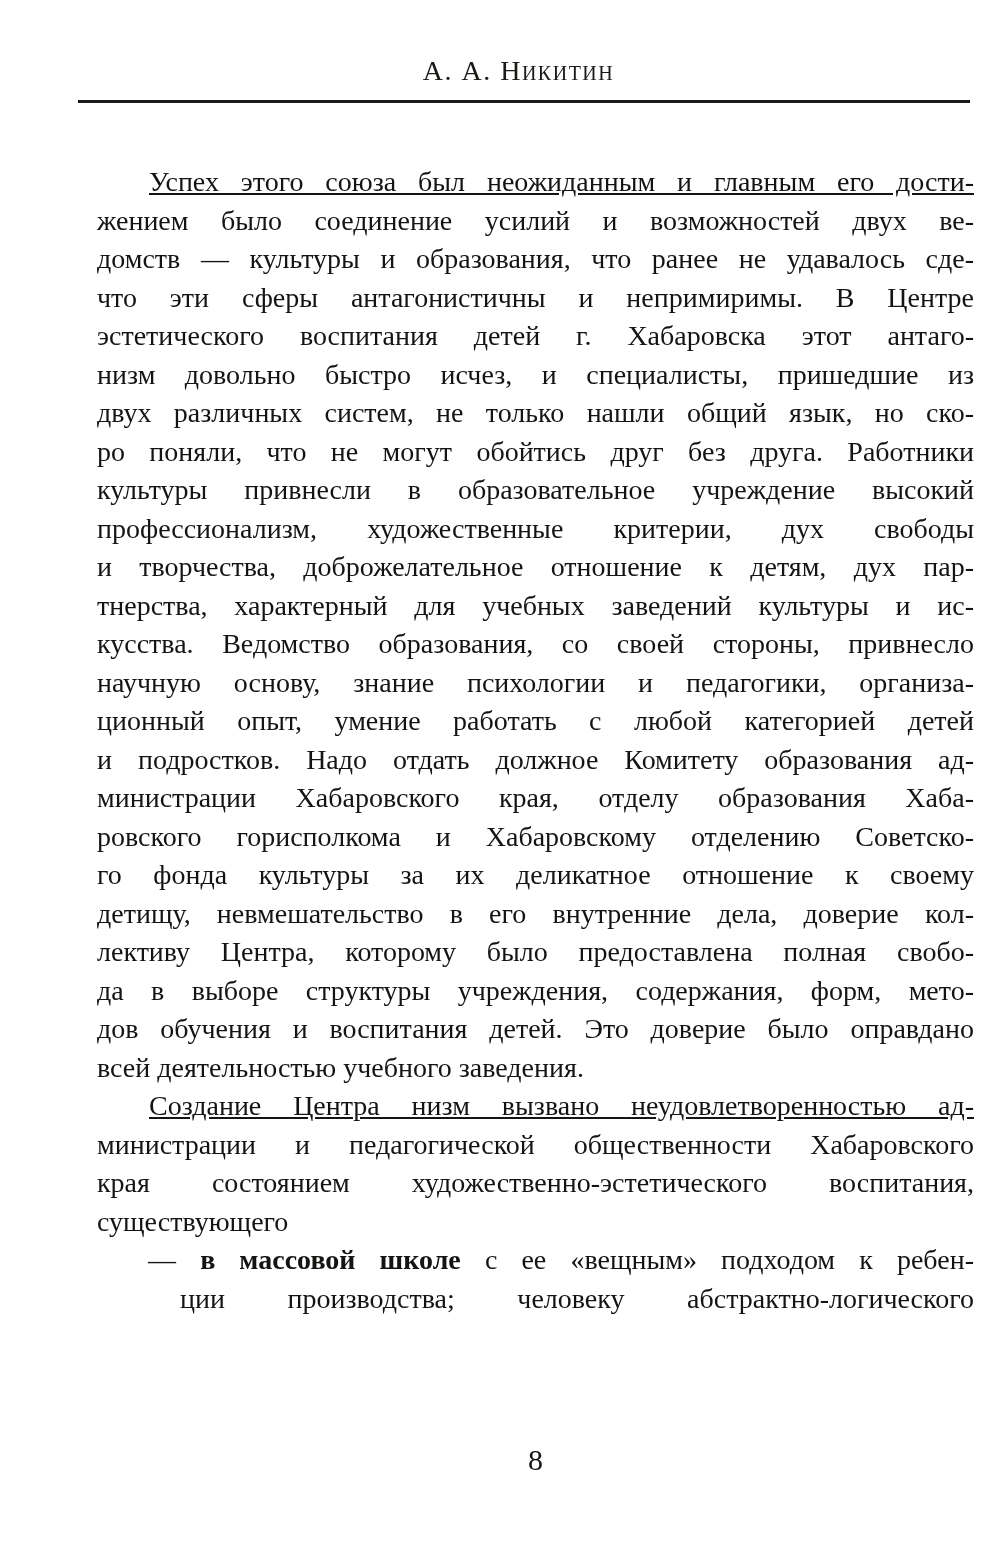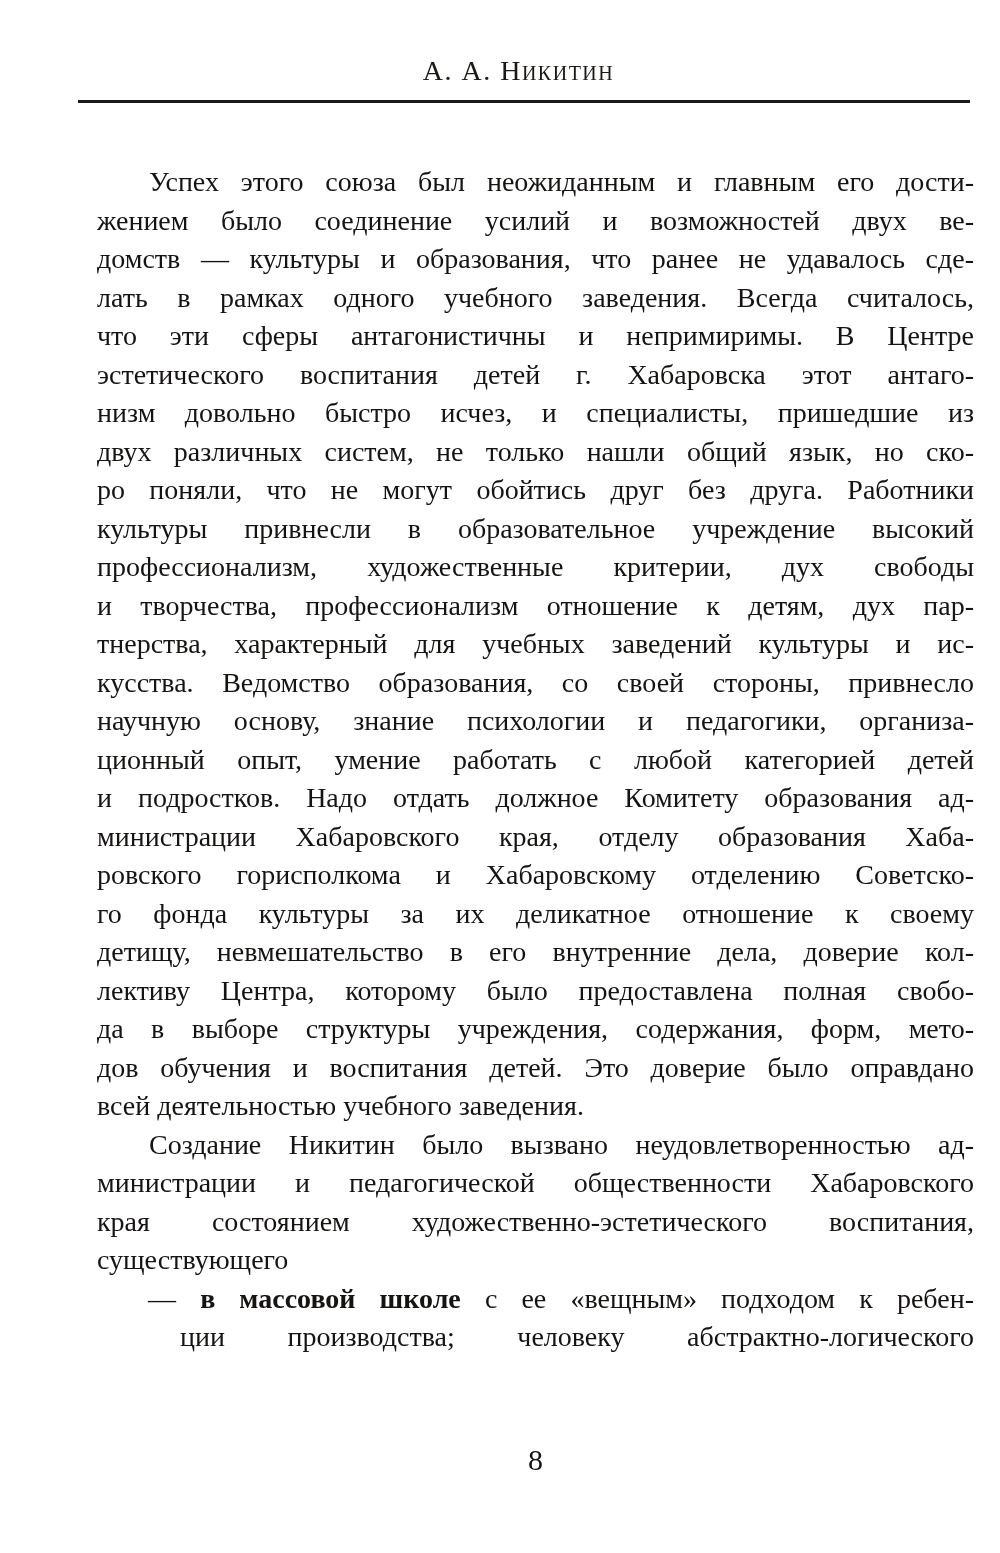--- a/index.html
+++ b/index.html
@@ -45,7 +45,7 @@
     text-align: justify;
     text-align-last: justify;
   }
-  .para .line.first { text-indent: 52px; }
+  .para .line.first { text-indent: 52px; text-decoration: underline; }
   .para .line.last { text-align-last: left; }
   .list-item { padding-left: 83px; }
   .list-item .line.first-hanging { text-indent: -32px; }

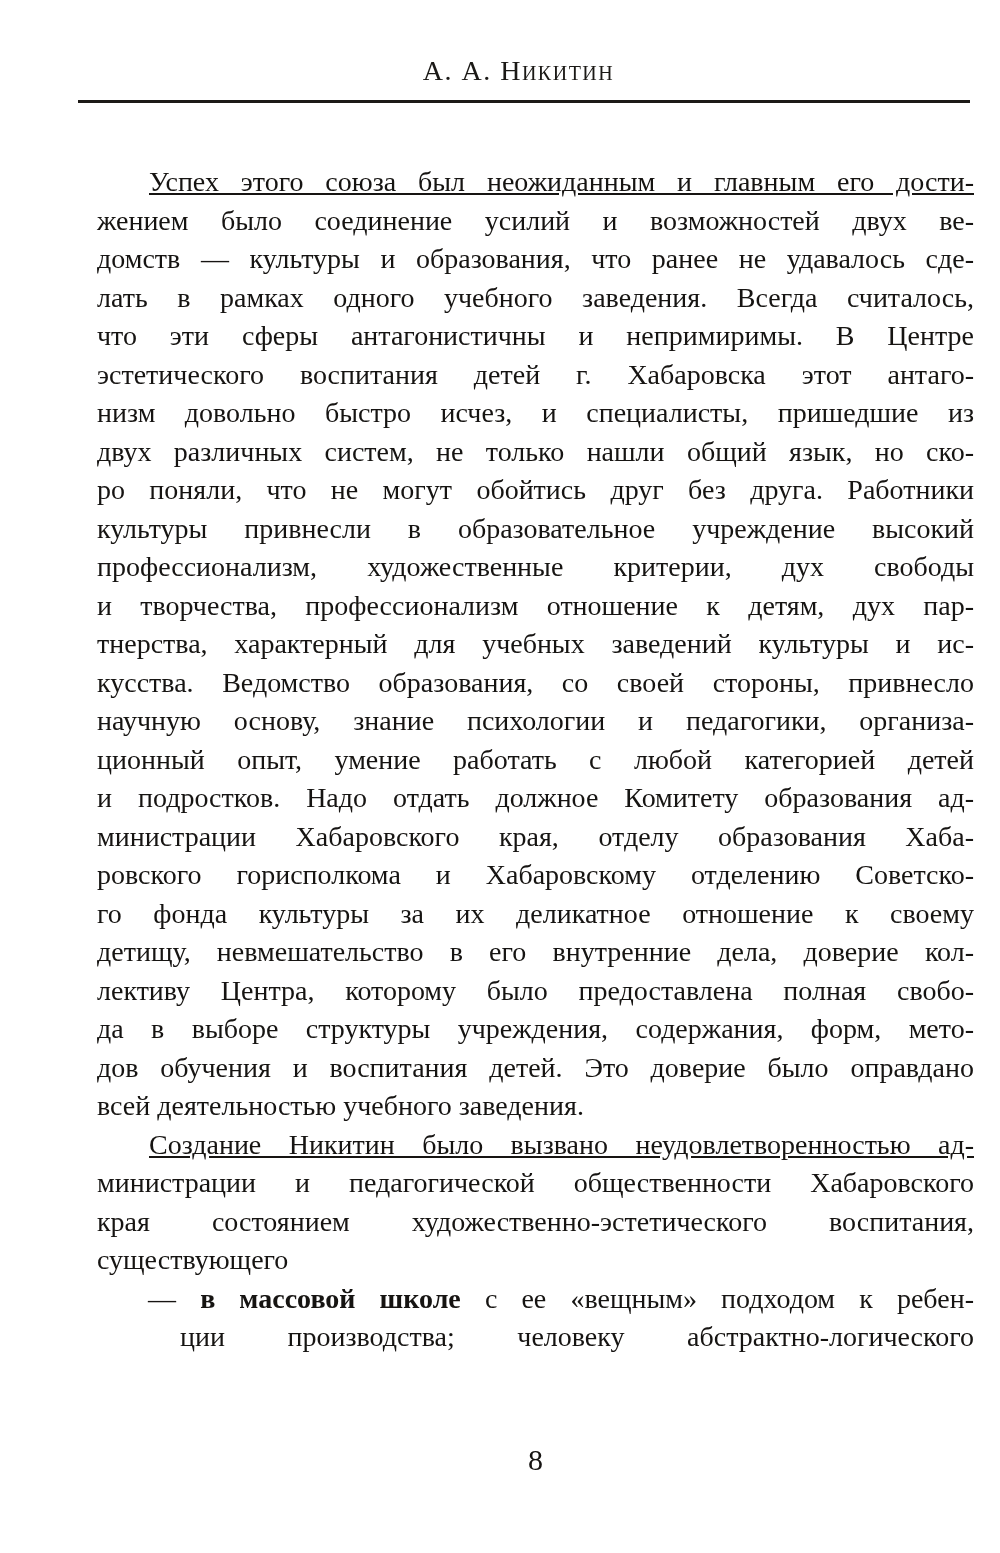--- a/index.html
+++ b/index.html
@@ -75,7 +75,6 @@
         <div class="line first">Успех этого союза был неожиданным и главным его дости-</div>
         <div class="line">жением было соединение усилий и возможностей двух ве-</div>
         <div class="line">домств — культуры и образования, что ранее не удавалось сде-</div>
-        <div class="line">лать в рамках одного учебного заведения. Всегда считалось,</div>
         <div class="line">что эти сферы антагонистичны и непримиримы. В Центре</div>
         <div class="line">эстетического воспитания детей г. Хабаровска этот антаго-</div>
         <div class="line">низм довольно быстро исчез, и специалисты, пришедшие из</div>

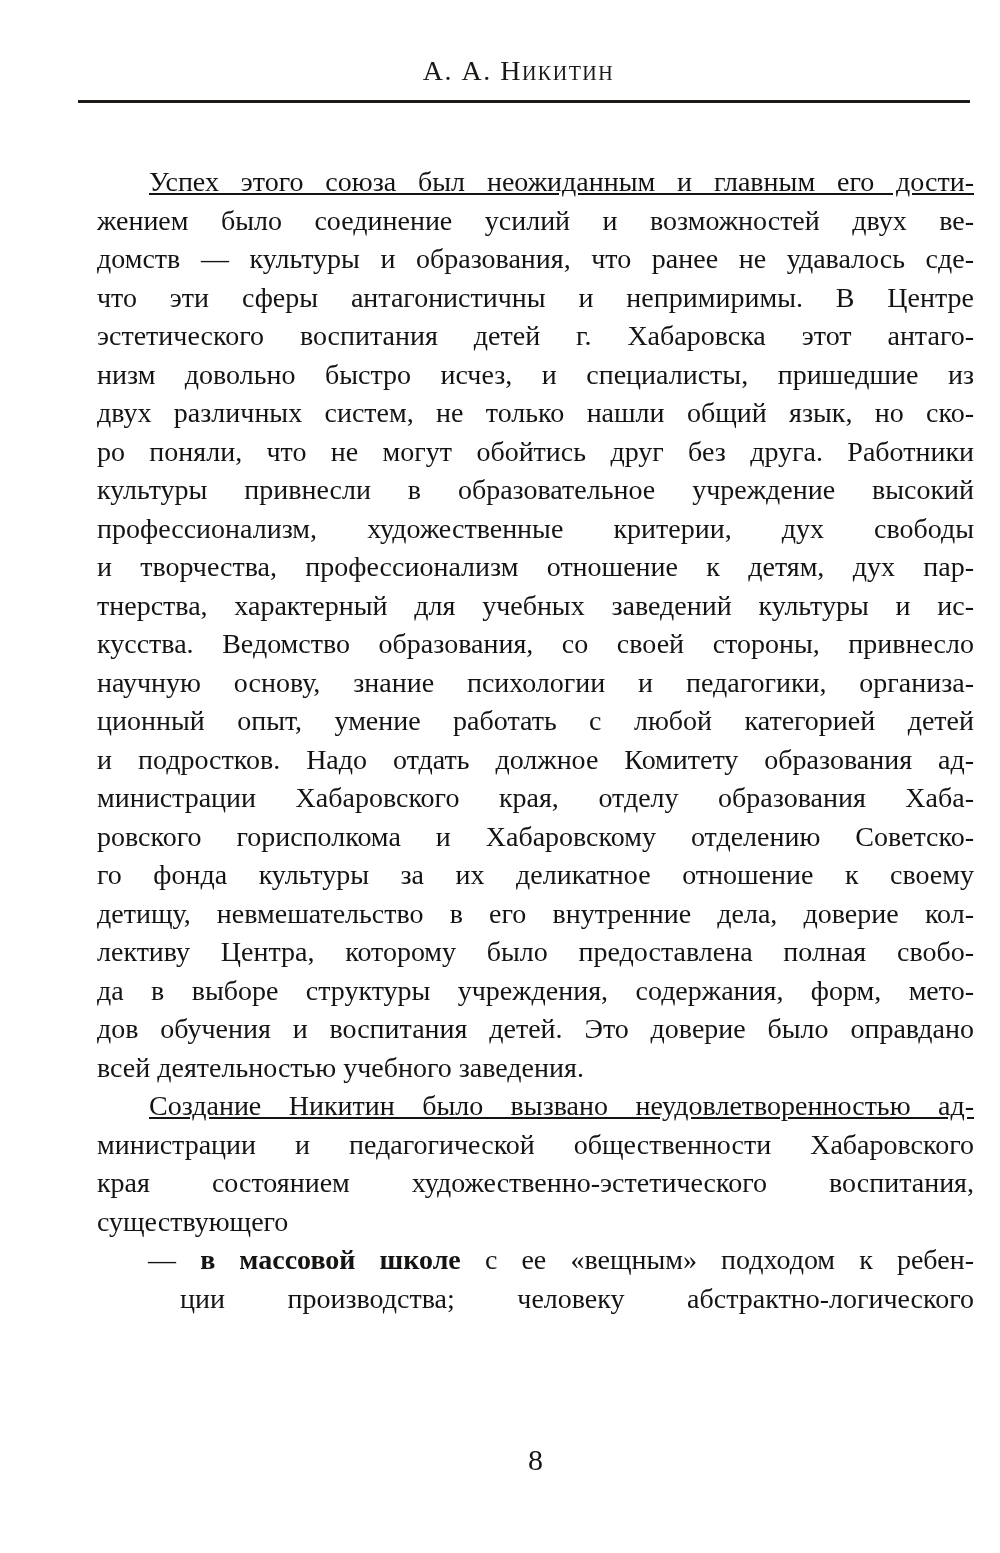--- a/index.html
+++ b/index.html
@@ -82,7 +82,7 @@
         <div class="line">ро поняли, что не могут обойтись друг без друга. Работники</div>
         <div class="line">культуры привнесли в образовательное учреждение высокий</div>
         <div class="line">профессионализм, художественные критерии, дух свободы</div>
-        <div class="line">и творчества, профессионализм отношение к детям, дух пар-</div>
+        <div class="line">и творчества, доброжелательное отношение к детям, дух пар-</div>
         <div class="line">тнерства, характерный для учебных заведений культуры и ис-</div>
         <div class="line">кусства. Ведомство образования, со своей стороны, привнесло</div>
         <div class="line">научную основу, знание психологии и педагогики, организа-</div>

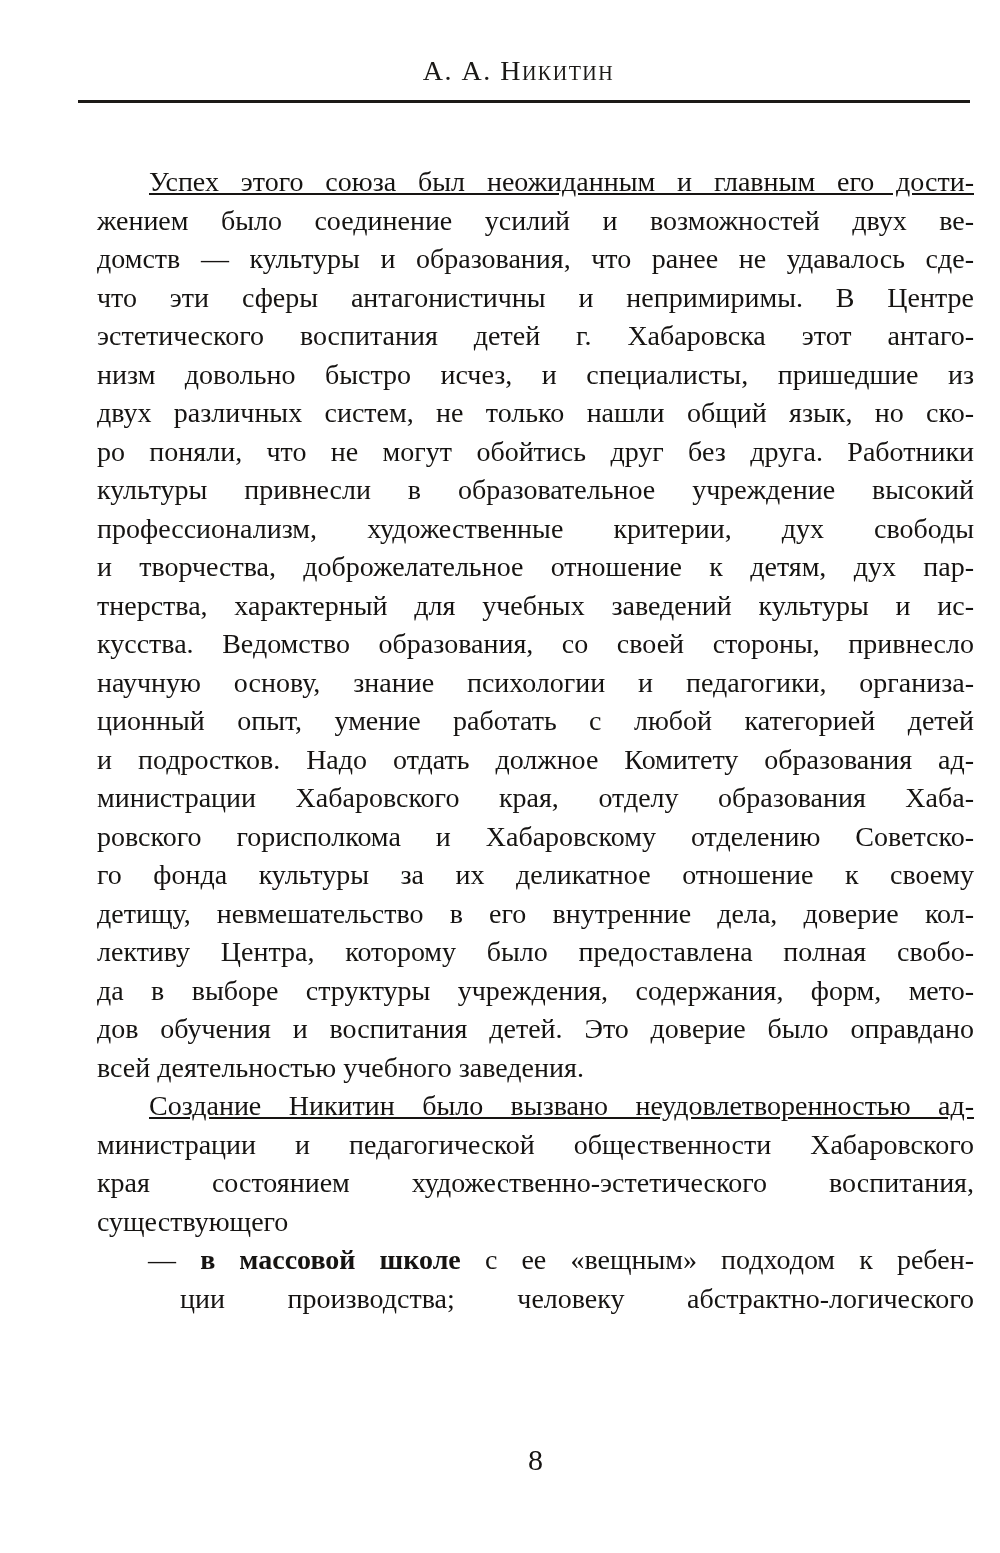--- a/index.html
+++ b/index.html
@@ -99,7 +99,7 @@
       </div>
 
     <div class="para">
-        <div class="line first">Создание Никитин было вызвано неудовлетворенностью ад-</div>
+        <div class="line first">Создание Центра низм вызвано неудовлетворенностью ад-</div>
         <div class="line">министрации и педагогической общественности Хабаровского</div>
         <div class="line">края состоянием художественно-эстетического воспитания,</div>
         <div class="line last">существующего</div>

